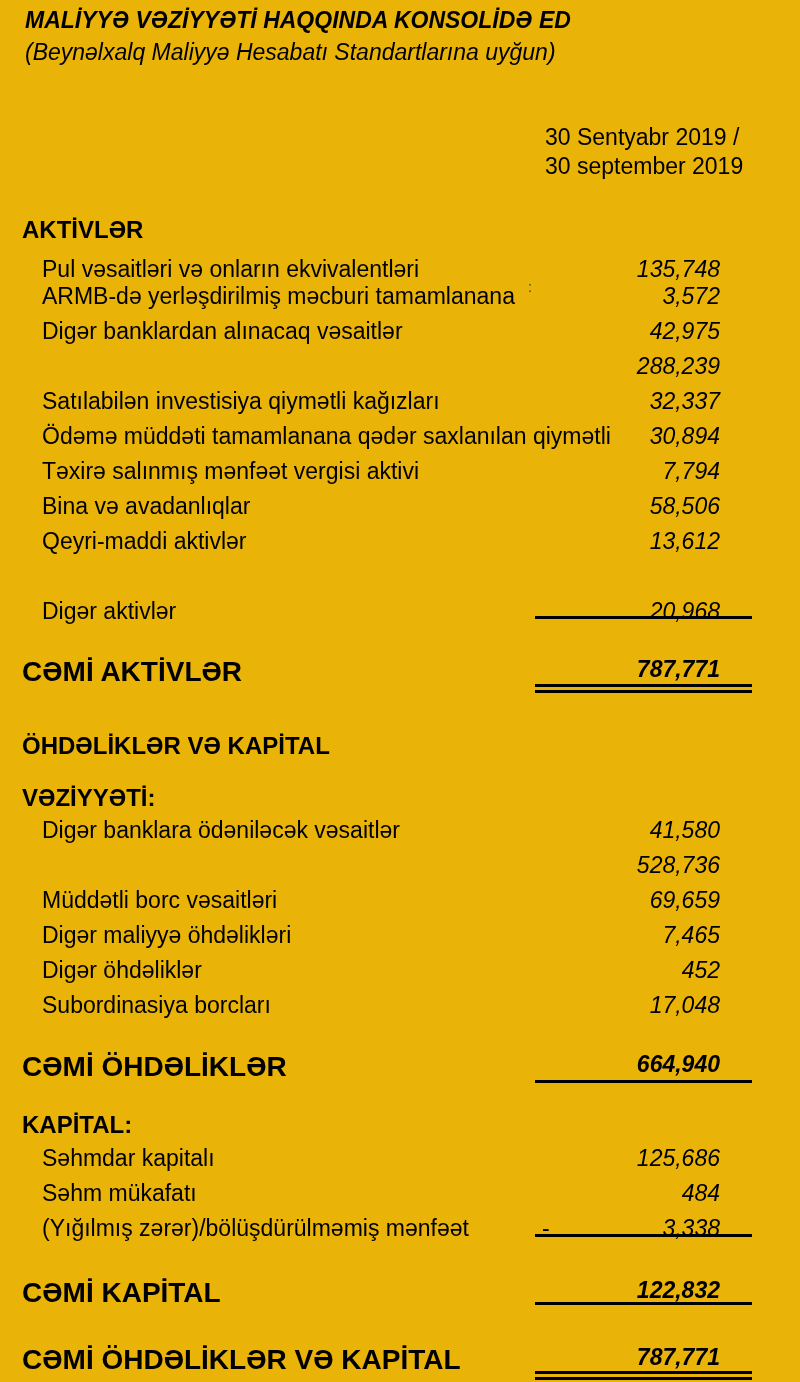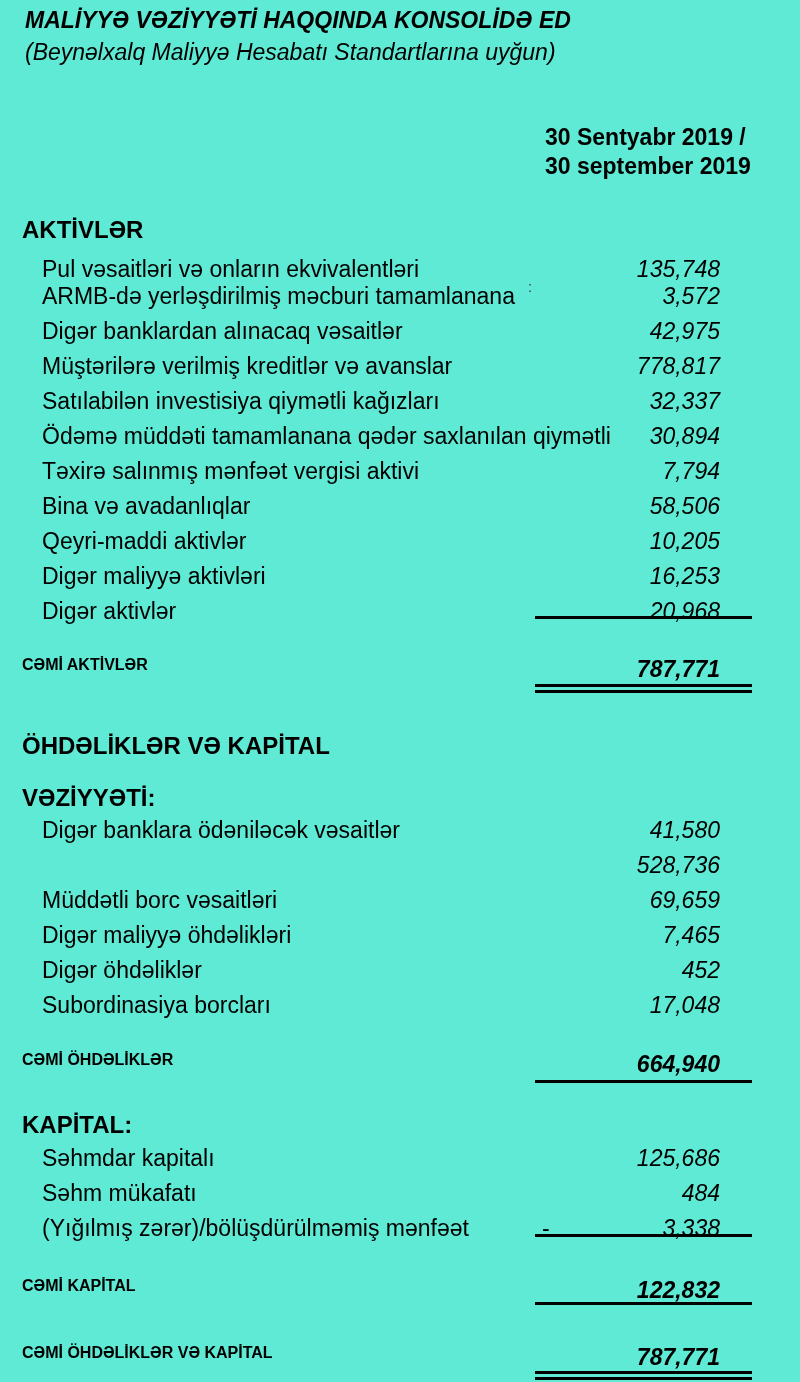--- a/index.html
+++ b/index.html
@@ -7,7 +7,7 @@
     position: relative;
     width: 800px;
     height: 1382px;
-    background: #5eead4;
+    background: #eab308;
     color: #000000;
     font-family: "Liberation Sans", sans-serif;
     overflow: hidden;

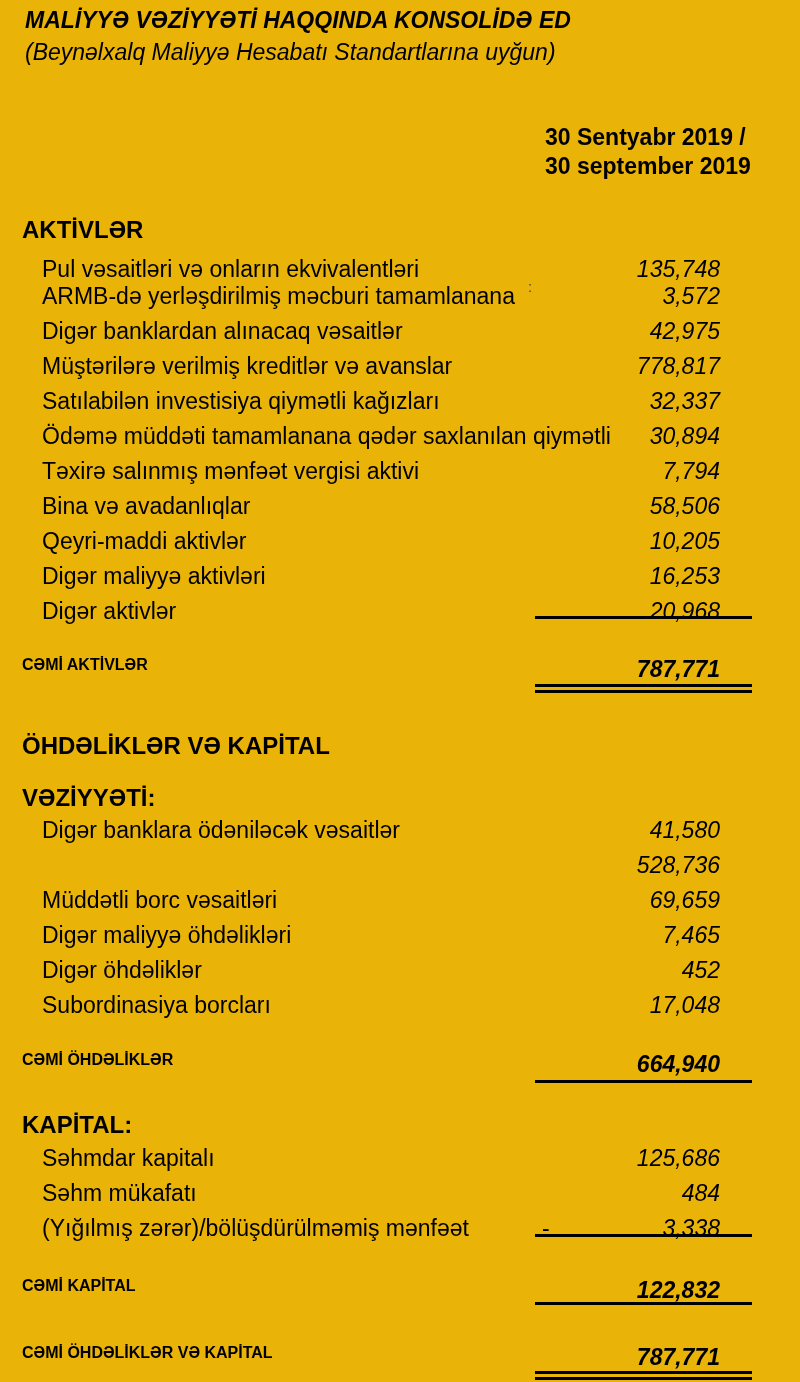--- a/index.html
+++ b/index.html
@@ -31,7 +31,7 @@
     position: absolute;
     left: 545px; top: 123px;
     font-size: 23px;
-    font-weight: bold;
+    font-weight: normal;
     line-height: 29px;
     white-space: nowrap;
   }

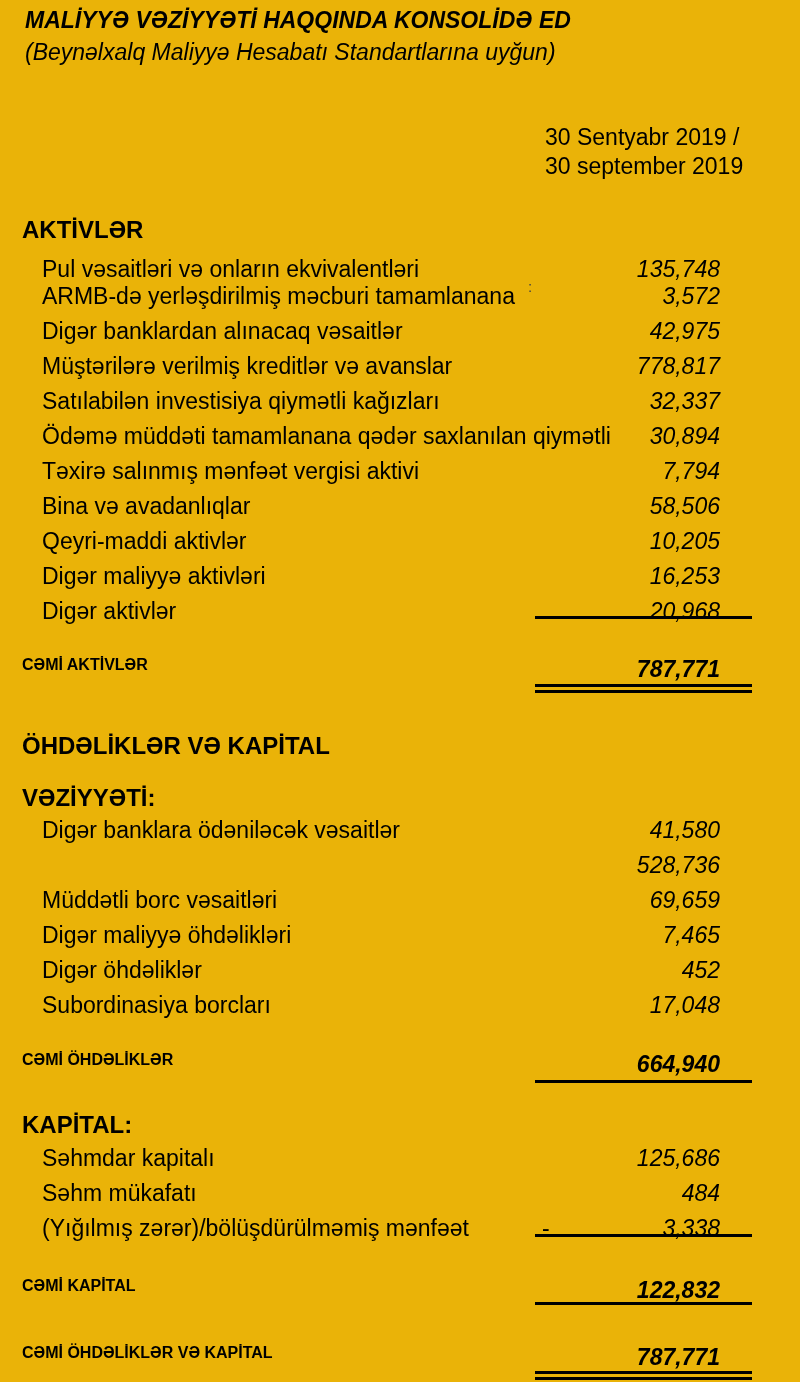--- a/index.html
+++ b/index.html
@@ -105,7 +105,6 @@
     <span class="value">42,975</span>
   </div>
   <div class="row" style="top:353px">
-    <span class="label">Müştərilərə verilmiş kreditlər və avanslar</span>
     <span class="value">778,817</span>
   </div>
   <div class="row" style="top:388px">

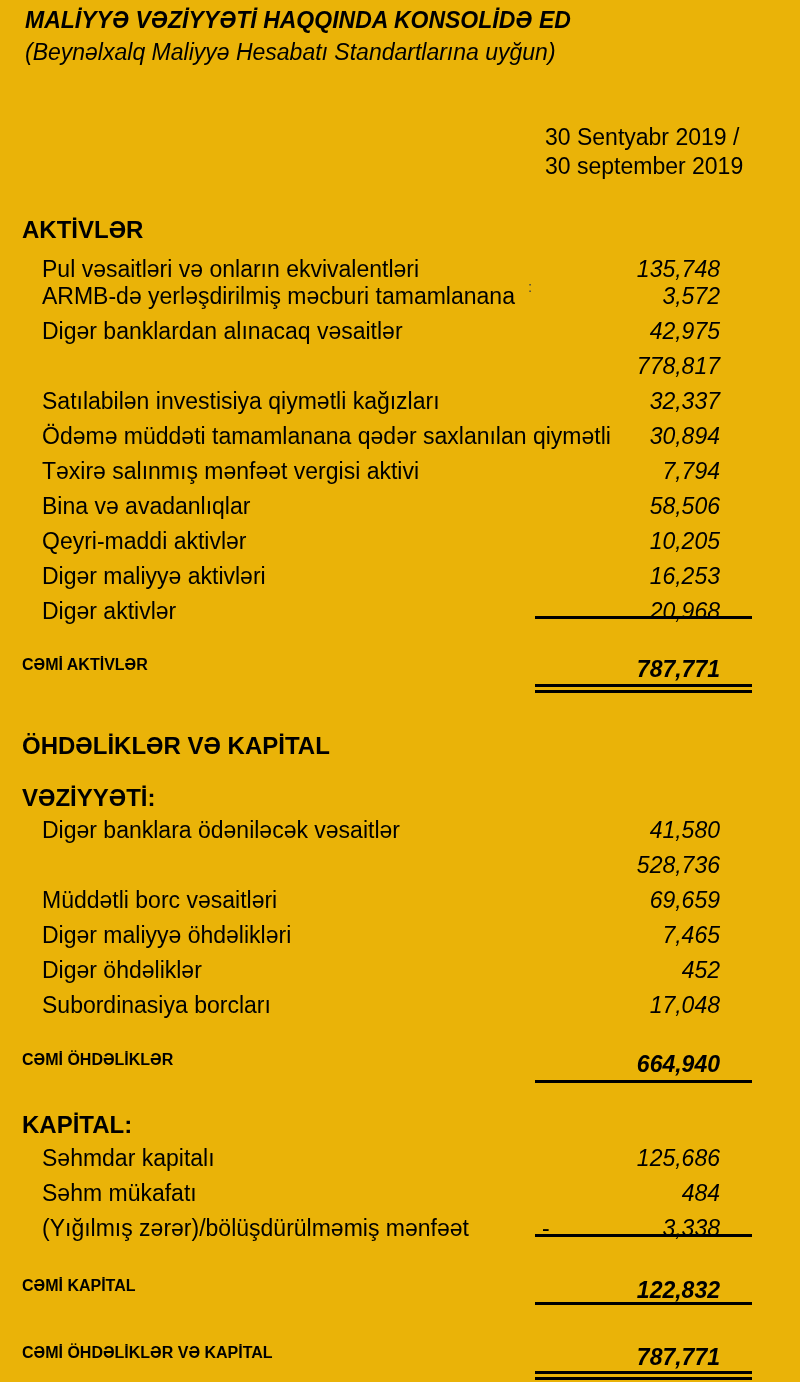--- a/index.html
+++ b/index.html
@@ -105,7 +105,7 @@
     <span class="value">42,975</span>
   </div>
   <div class="row" style="top:353px">
-    <span class="value">778,817</span>
+    <span class="value">288,239</span>
   </div>
   <div class="row" style="top:388px">
     <span class="label">Satılabilən investisiya qiymətli kağızları</span>

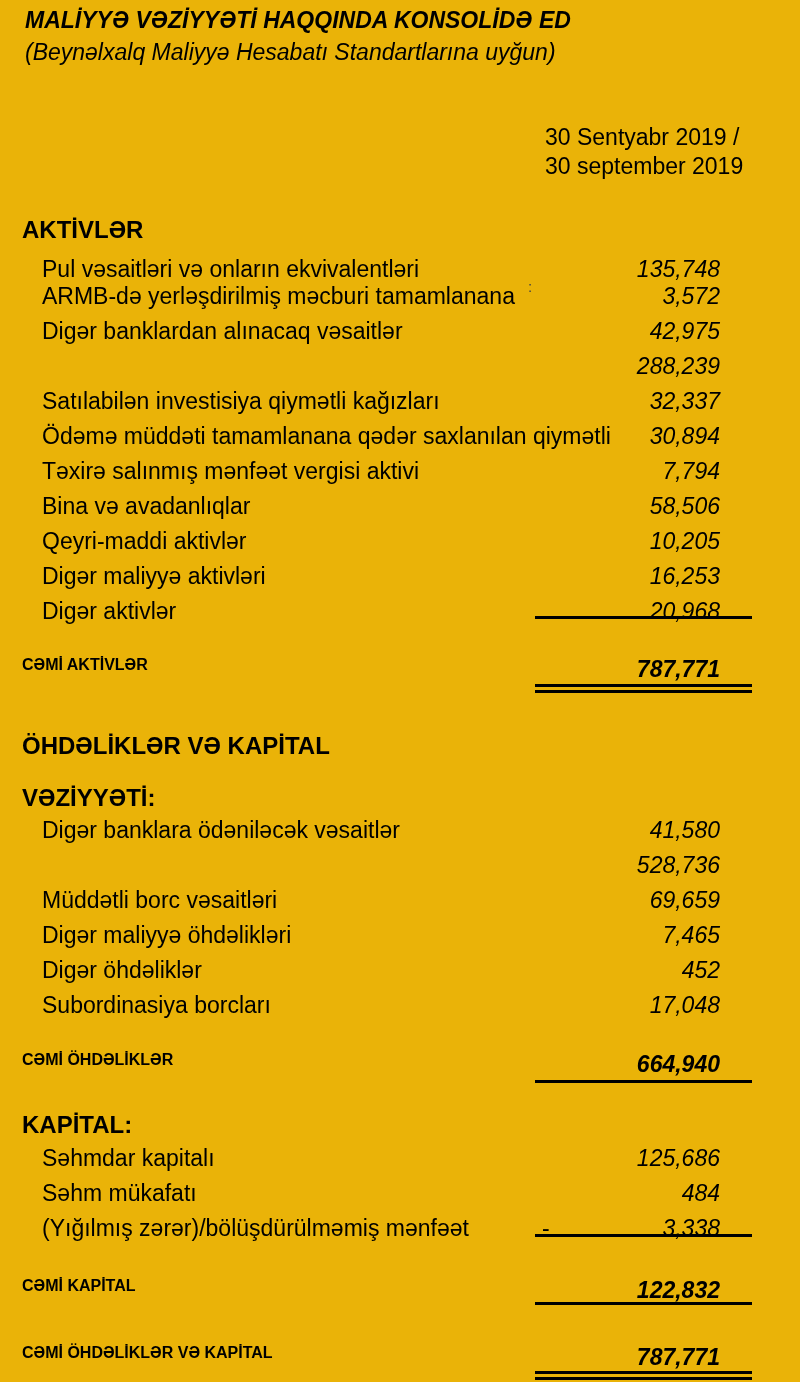--- a/index.html
+++ b/index.html
@@ -125,7 +125,7 @@
   </div>
   <div class="row" style="top:528px">
     <span class="label">Qeyri-maddi aktivlər</span>
-    <span class="value">10,205</span>
+    <span class="value">13,612</span>
   </div>
   <div class="row" style="top:563px">
     <span class="label">Digər maliyyə aktivləri</span>

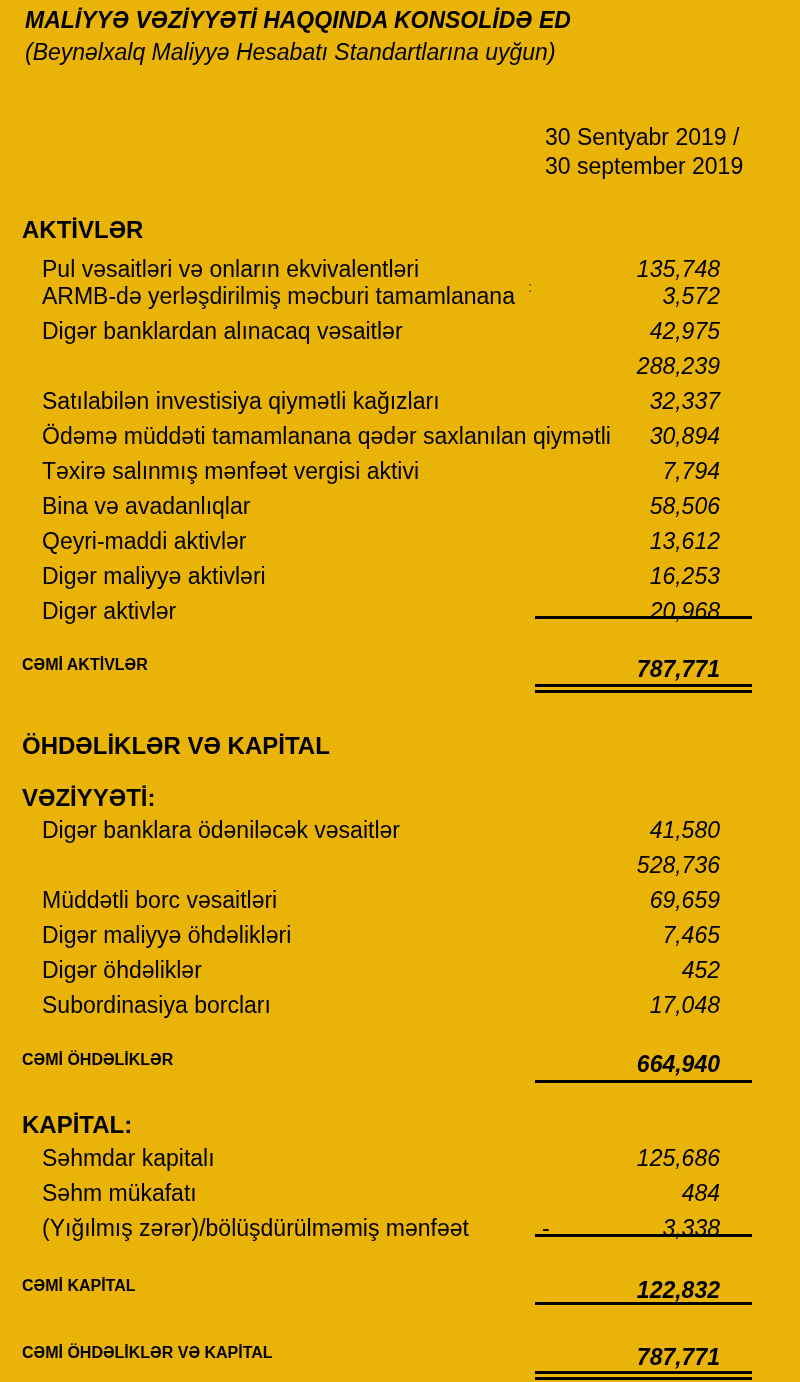--- a/index.html
+++ b/index.html
@@ -127,10 +127,6 @@
     <span class="label">Qeyri-maddi aktivlər</span>
     <span class="value">13,612</span>
   </div>
-  <div class="row" style="top:563px">
-    <span class="label">Digər maliyyə aktivləri</span>
-    <span class="value">16,253</span>
-  </div>
   <div class="row" style="top:598px">
     <span class="label">Digər aktivlər</span>
     <span class="value">20,968</span>

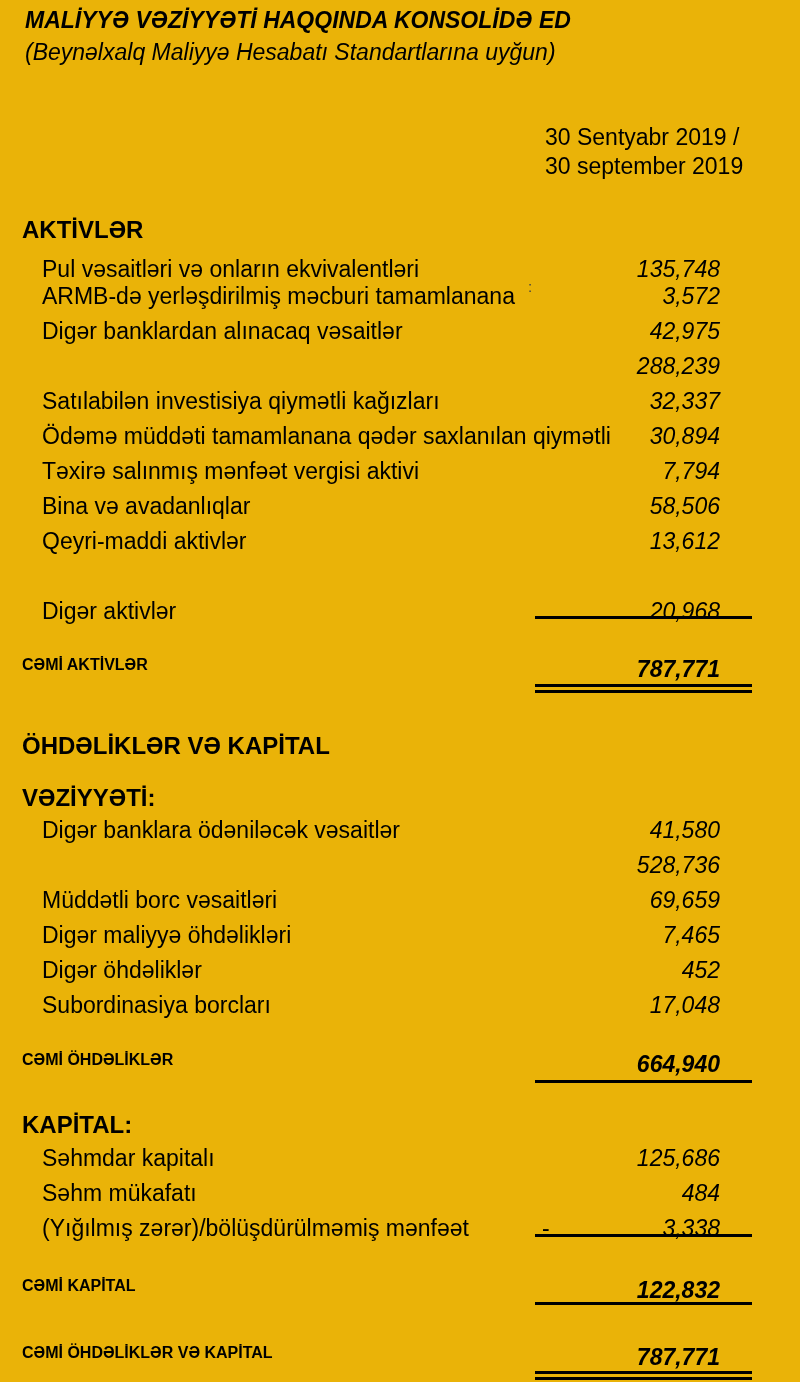--- a/index.html
+++ b/index.html
@@ -53,7 +53,7 @@
   }
   .row .dash { position: absolute; left: 542px; top: 0; }
   .row.heading .label { left: 22px; font-weight: bold; font-size: 24px; }
-  .row.total .label { left: 22px; font-weight: bold; font-size: 16px; }
+  .row.total .label { left: 22px; font-weight: bold; font-size: 28px; }
   .row.total .value { font-weight: bold; }
   .rule {
     position: absolute;

